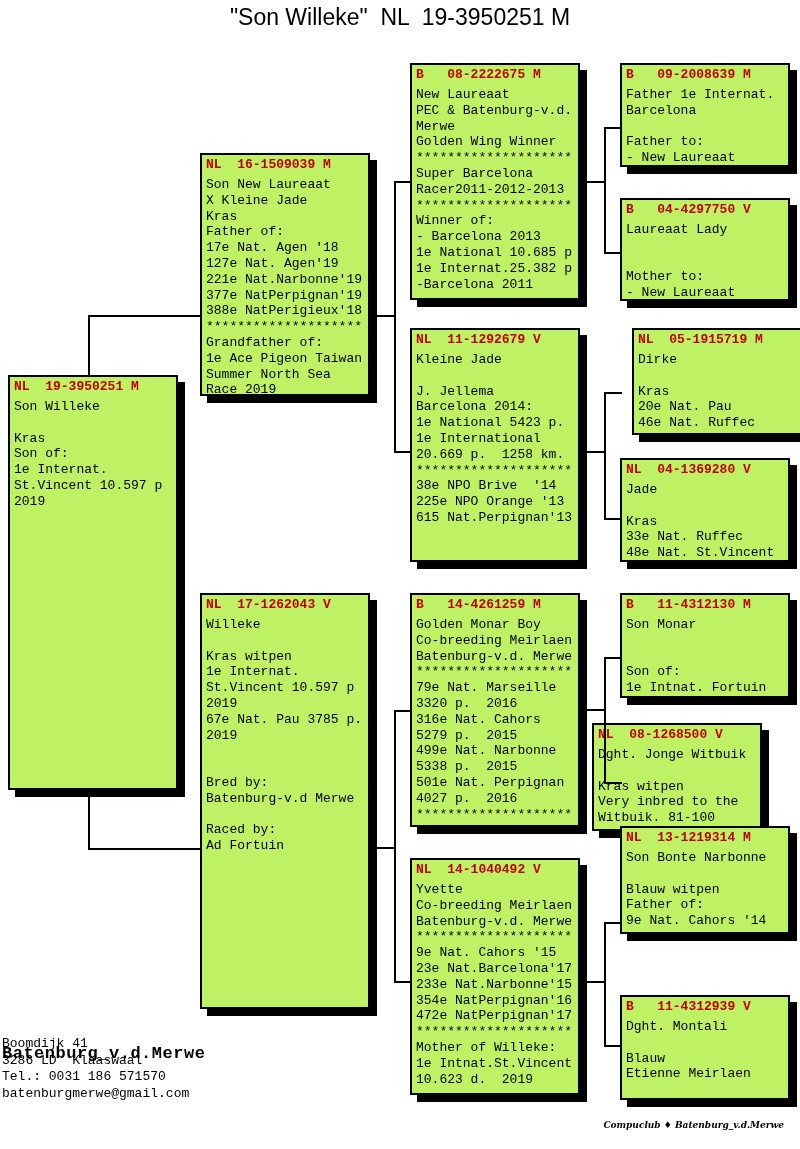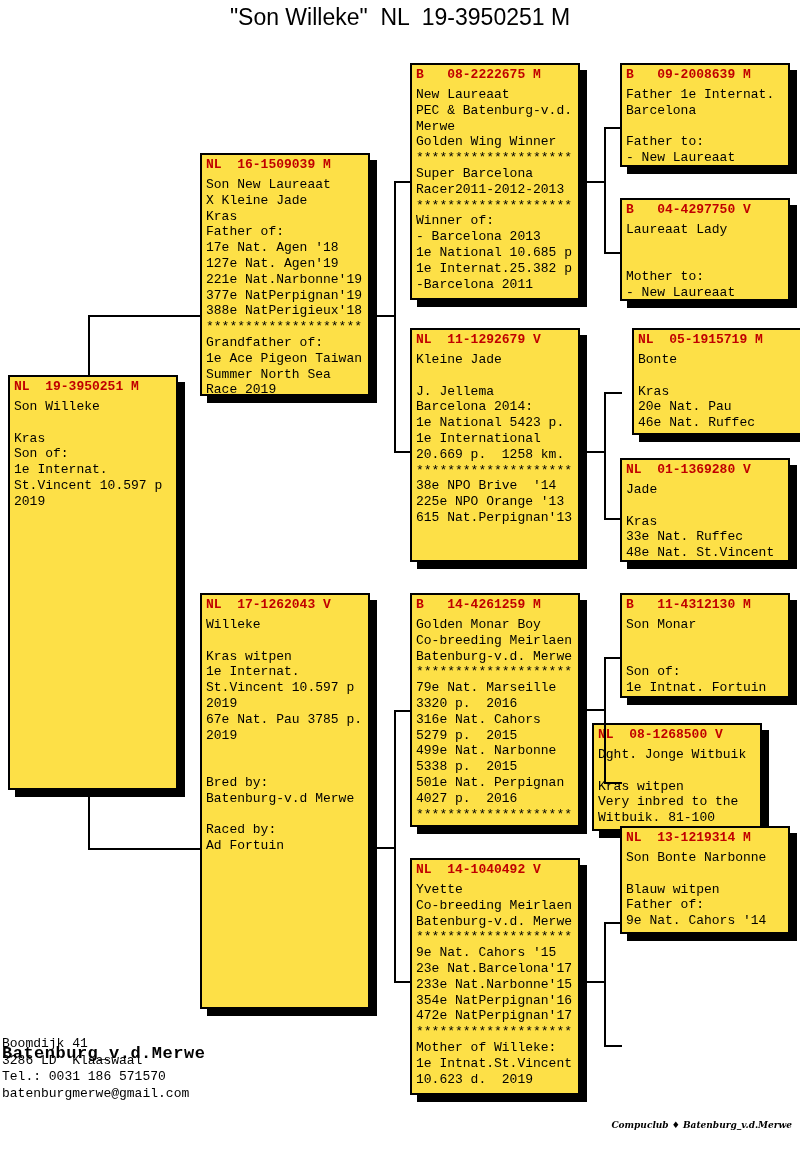--- a/index.html
+++ b/index.html
@@ -12,7 +12,7 @@
     font:23px "Liberation Sans",sans-serif; color:#000; white-space:pre;
   }
   .box {
-    position:absolute; background:#fde047; border:2px solid #000;
+    position:absolute; background:#bef264; border:2px solid #000;
     box-shadow:7px 7px 0 #000; box-sizing:border-box; padding:2px 0 0 4px;
     overflow:hidden;
   }

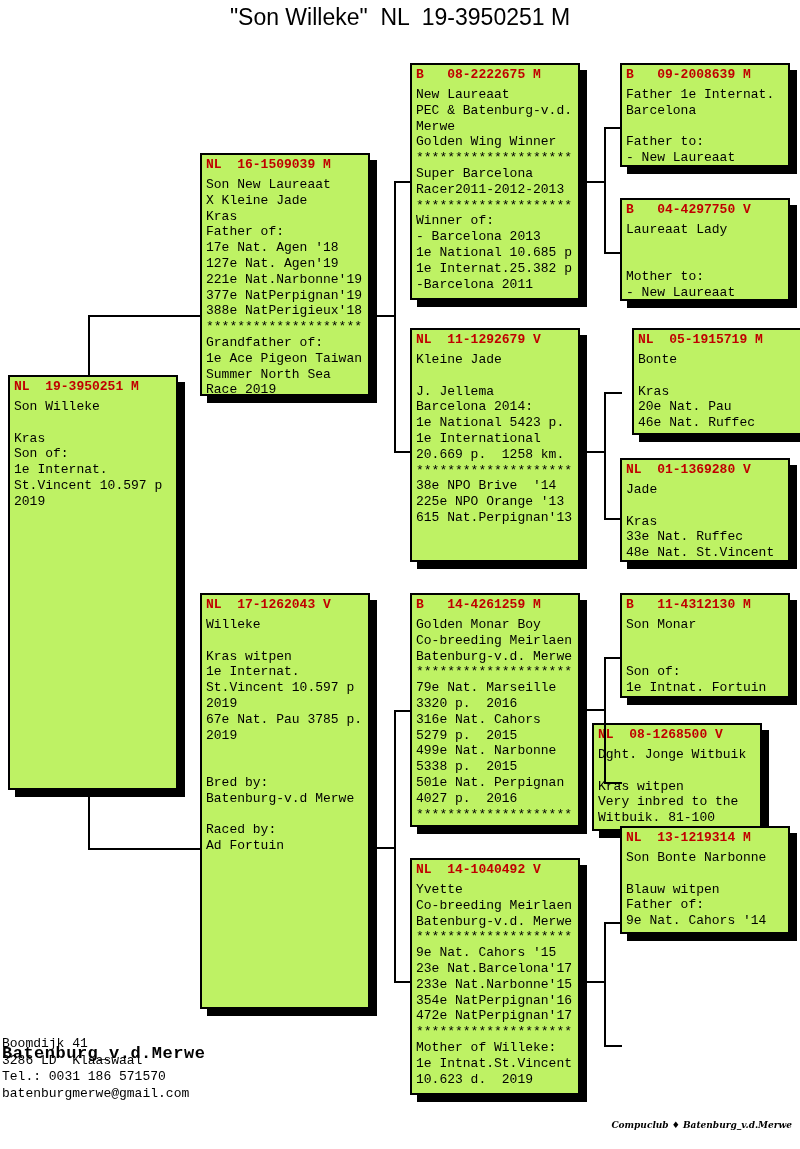--- a/index.html
+++ b/index.html
@@ -174,7 +174,7 @@
   </div>
   <div class="box" style="left:632px;top:328px;width:170px;height:107px">
     <div class="hdr">NL  05-1915719 M</div>
-    <pre>Bonte
+    <pre>Dirke
 
 Kras
 20e Nat. Pau

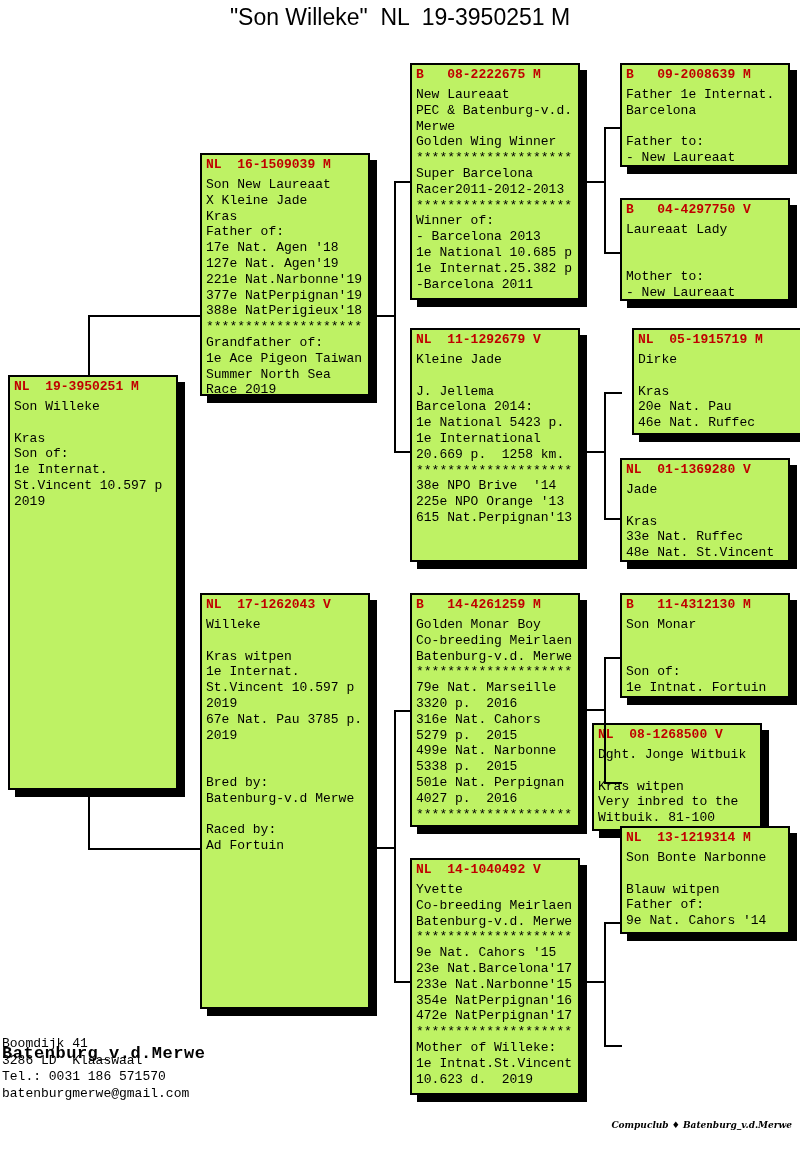--- a/index.html
+++ b/index.html
@@ -181,7 +181,7 @@
 46e Nat. Ruffec</pre>
   </div>
   <div class="box" style="left:620px;top:458px;width:170px;height:104px">
-    <div class="hdr">NL  01-1369280 V</div>
+    <div class="hdr">NL  04-1369280 V</div>
     <pre>Jade
 
 Kras

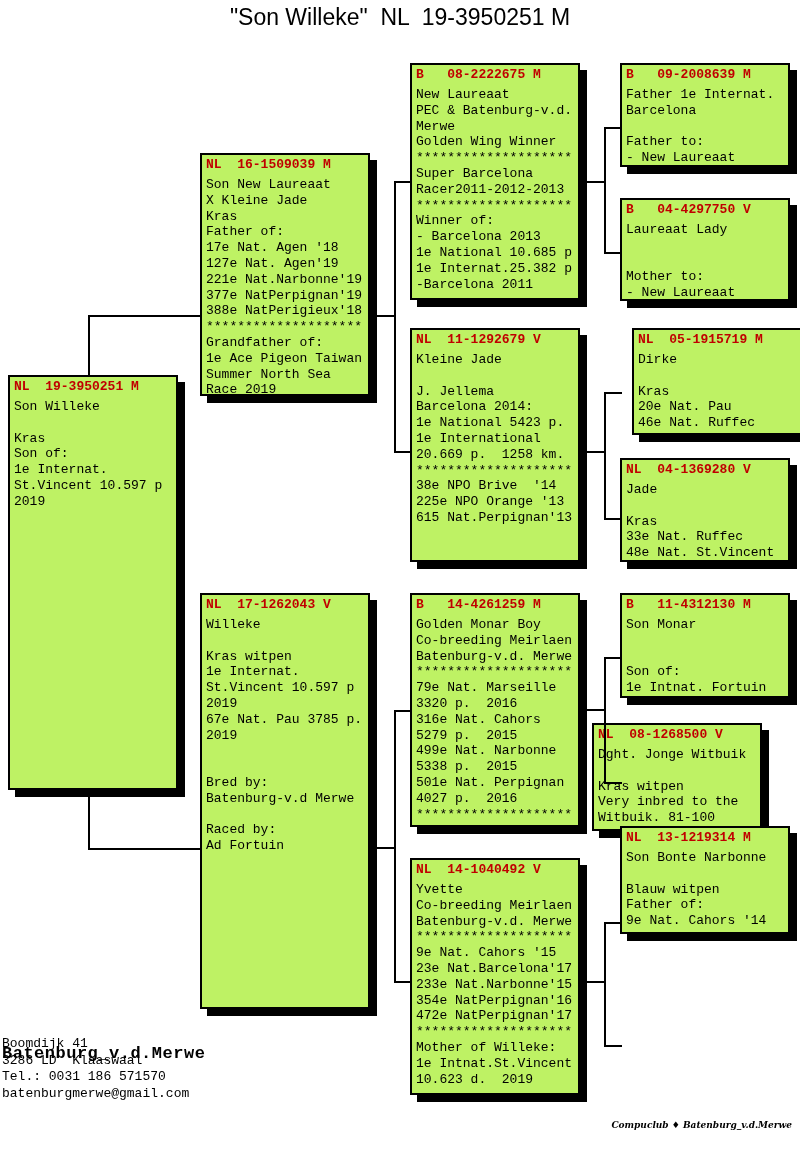--- a/index.html
+++ b/index.html
@@ -212,6 +212,13 @@
 Father of:
 9e Nat. Cahors '14</pre>
   </div>
+  <div class="box" style="left:620px;top:995px;width:170px;height:105px">
+    <div class="hdr">B   11-4312939 V</div>
+    <pre>Dght. Montali
+
+Blauw
+Etienne Meirlaen</pre>
+  </div>
 
   <div class="vl" style="left:88px;top:315px;height:62px"></div>
   <div class="hl" style="left:88px;top:315px;width:114px"></div>

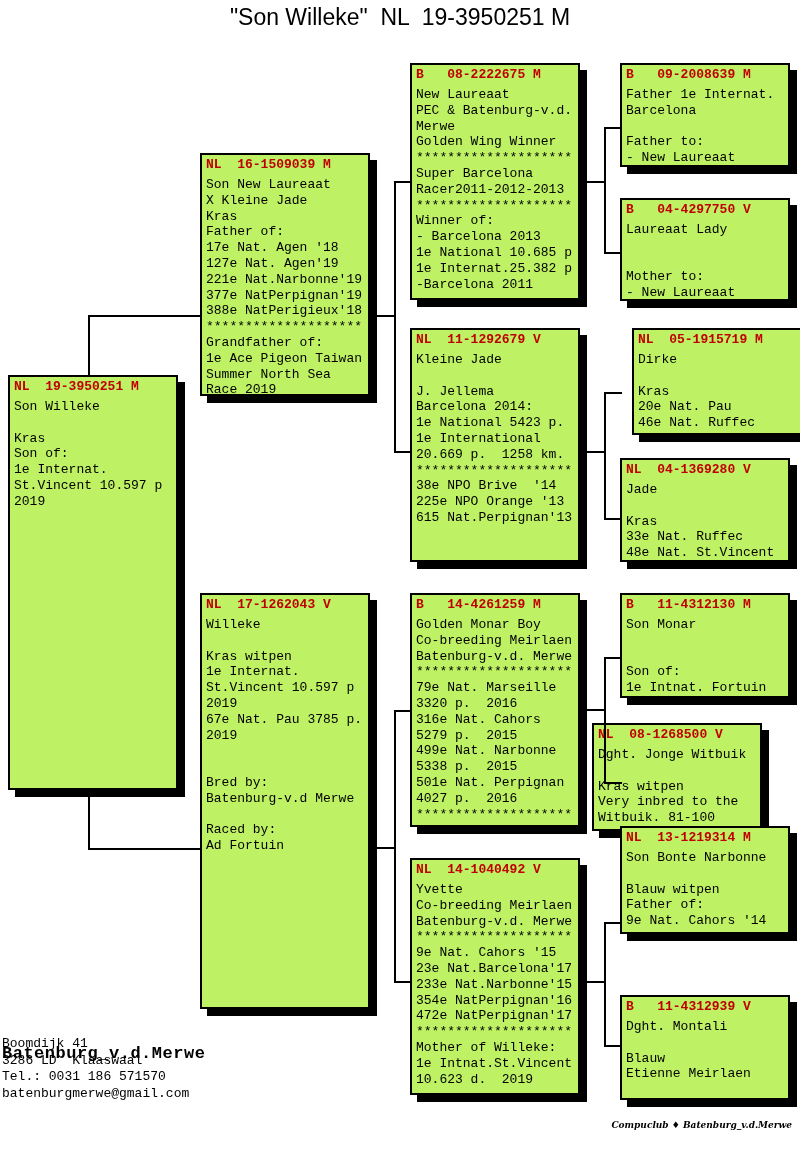--- a/index.html
+++ b/index.html
@@ -35,7 +35,7 @@
     font:13px/16.5px "Liberation Mono",monospace; color:#000; white-space:pre;
   }
   #credit {
-    position:absolute; right:8px; top:1120px;
+    position:absolute; right:16px; top:1120px;
     font:italic bold 9px "DejaVu Serif",serif; color:#000;margin-left:20px;
   }
 </style>

